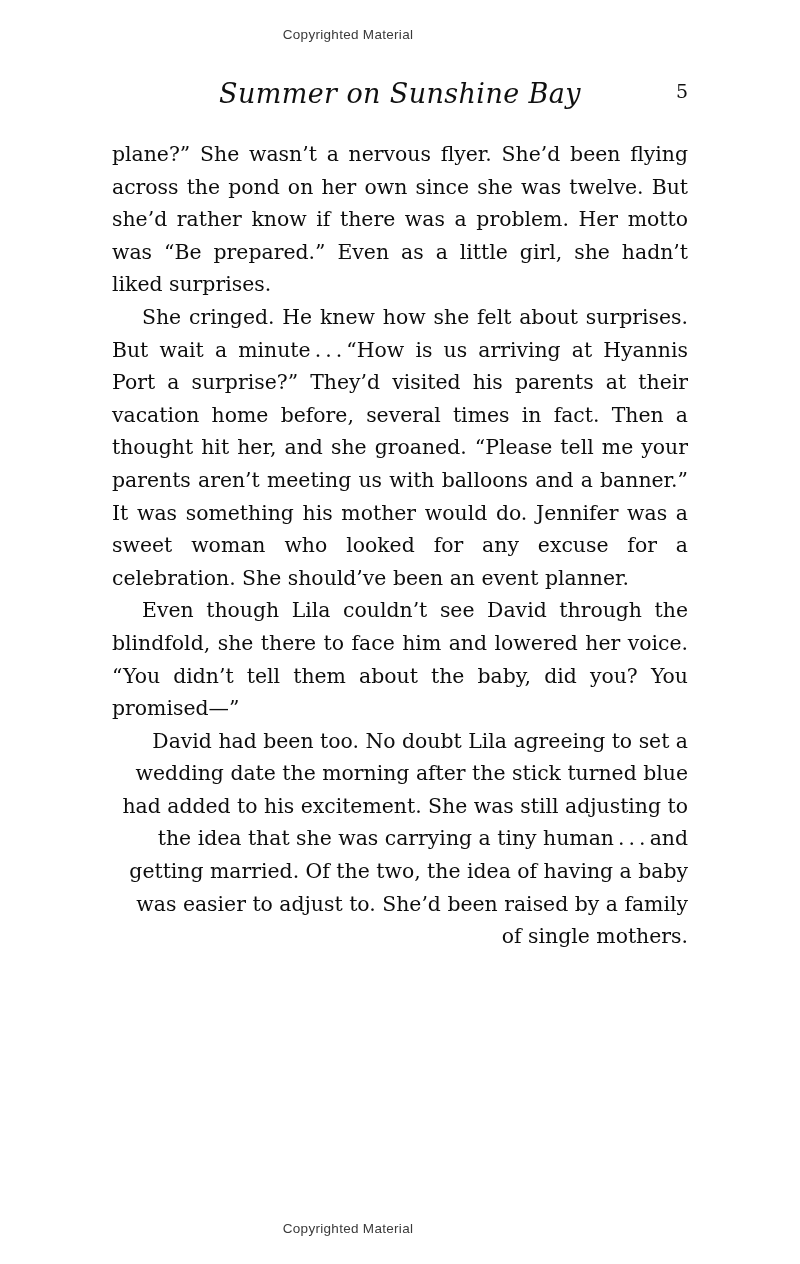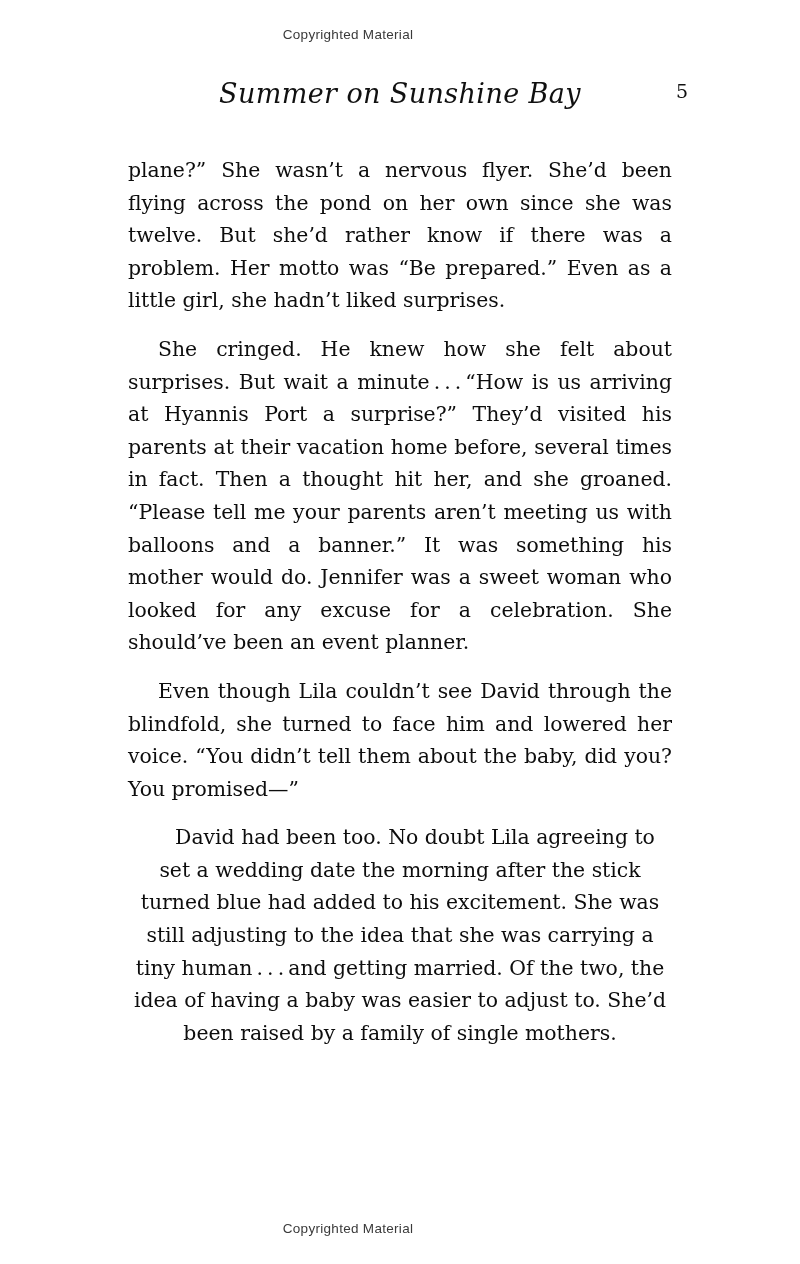--- a/index.html
+++ b/index.html
@@ -68,7 +68,7 @@
     width: 576px;
   }
   .body-text p {
-    margin: 16px;
+    margin: 0;
     font-family: "DejaVu Serif", serif;
     font-size: 20.4px;
     line-height: 32.6px;

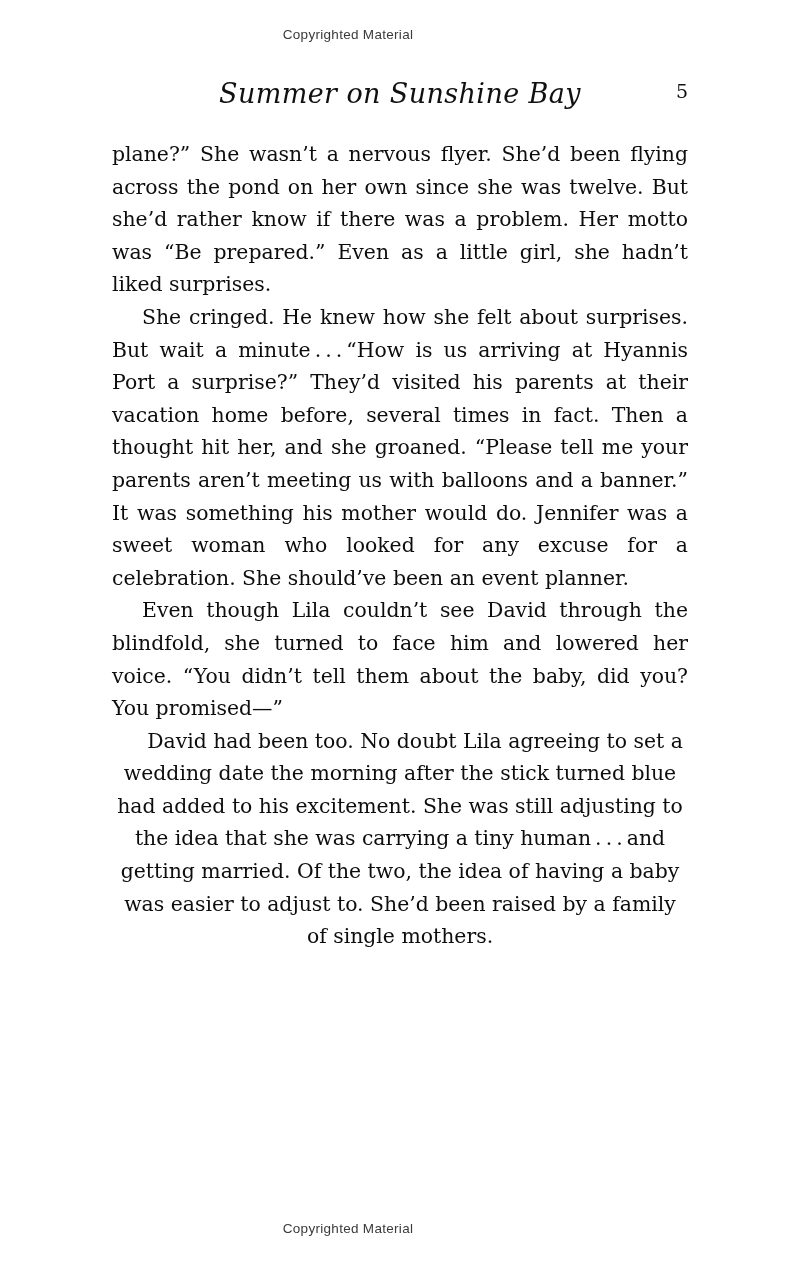--- a/index.html
+++ b/index.html
@@ -99,7 +99,7 @@
   <div class="body-text">
     <p>plane?” She wasn’t a nervous flyer. She’d been flying across the pond on her own since she was twelve. But she’d rather know if there was a problem. Her motto was “Be prepared.” Even as a little girl, she hadn’t liked surprises.</p>
     <p class="indent">She cringed. He knew how she felt about surprises. But wait a minute . . . “How is us arriving at Hyannis Port a surprise?” They’d visited his parents at their vacation home before, several times in fact. Then a thought hit her, and she groaned. “Please tell me your parents aren’t meeting us with balloons and a banner.” It was something his mother would do. Jennifer was a sweet woman who looked for any excuse for a celebration. She should’ve been an event planner.</p>
-    <p class="indent">Even though Lila couldn’t see David through the blindfold, she turned to face him and lowered her voice. “You didn’t tell them about the baby, did you? You promised—”</p>
+    <p class="indent">Even though Lila couldn’t see David through the blindfold, she there to face him and lowered her voice. “You didn’t tell them about the baby, did you? You promised—”</p>
     <p class="indent last">David had been too. No doubt Lila agreeing to set a wedding date the morning after the stick turned blue had added to his excitement. She was still adjusting to the idea that she was carrying a tiny human . . . and getting married. Of the two, the idea of having a baby was easier to adjust to. She’d been raised by a family of single mothers.</p>
   </div>
 

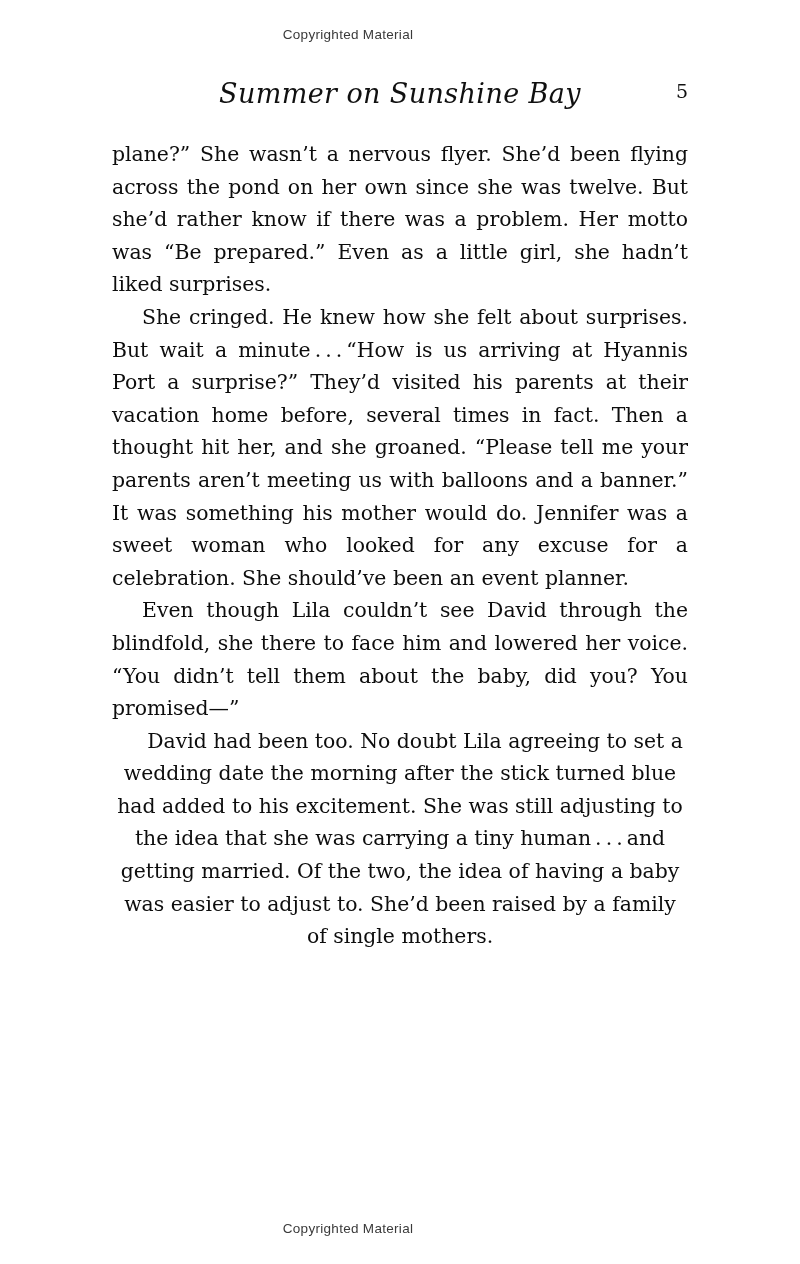--- a/index.html
+++ b/index.html
@@ -81,7 +81,7 @@
     text-indent: 30px;
   }
   .body-text p.last {
-    text-align: center;
+    text-align: right;
   }
 </style>
 </head>

